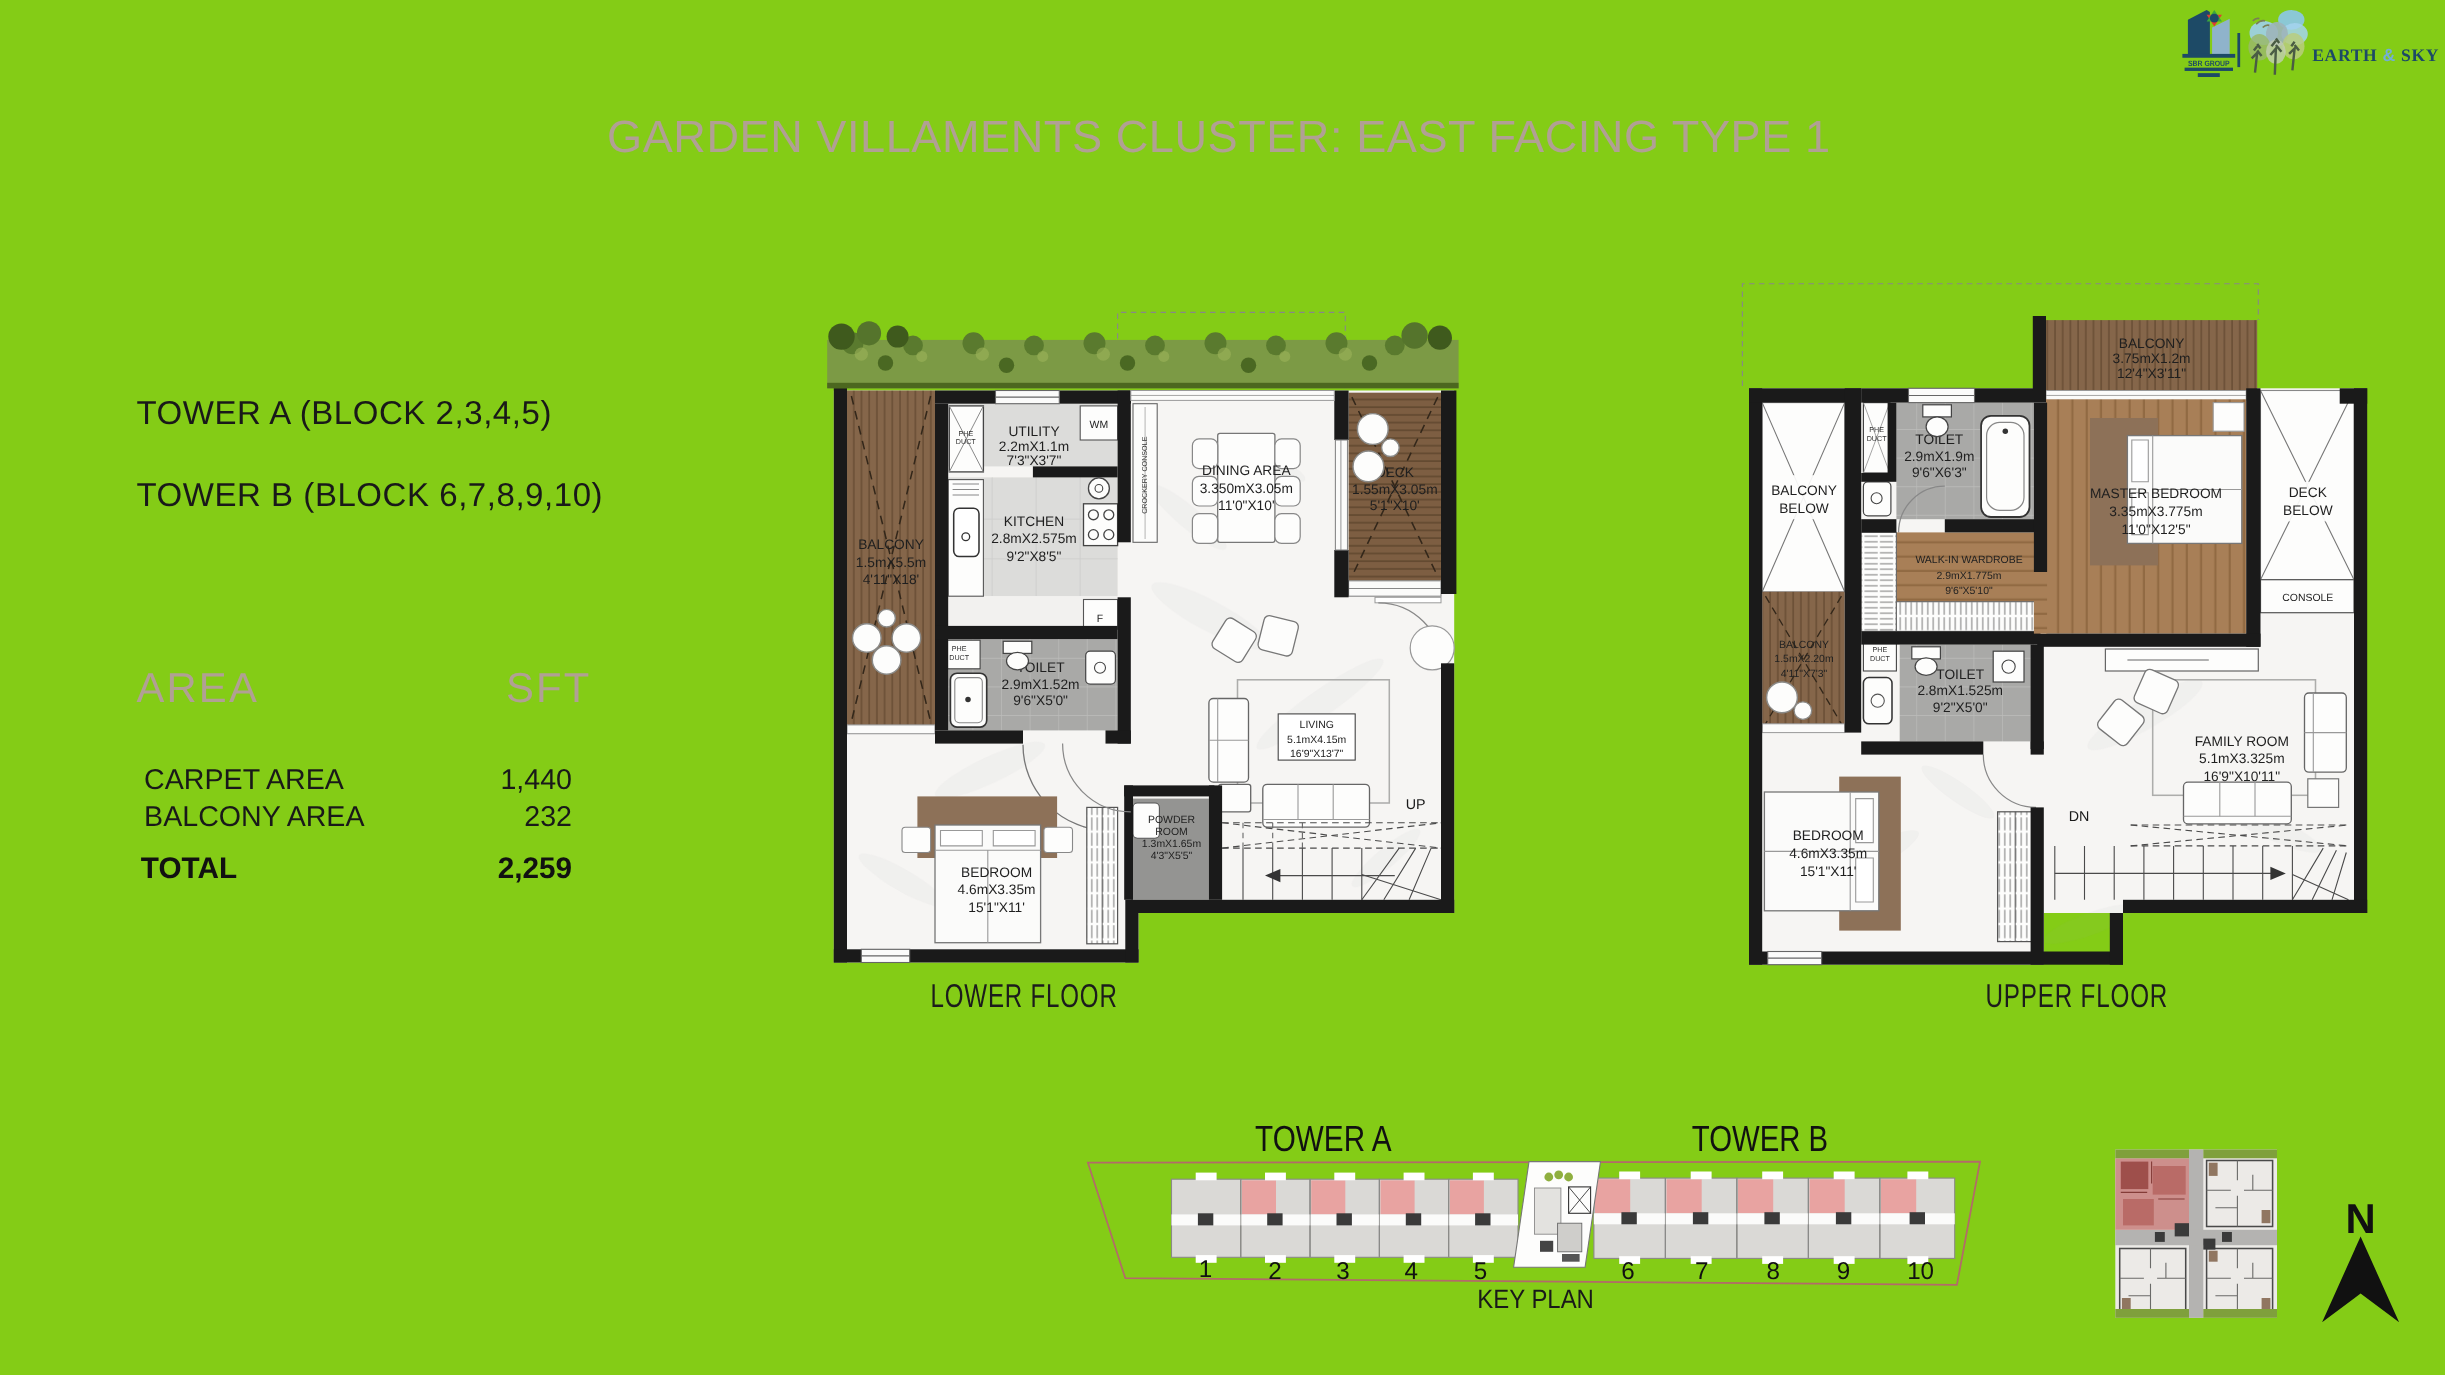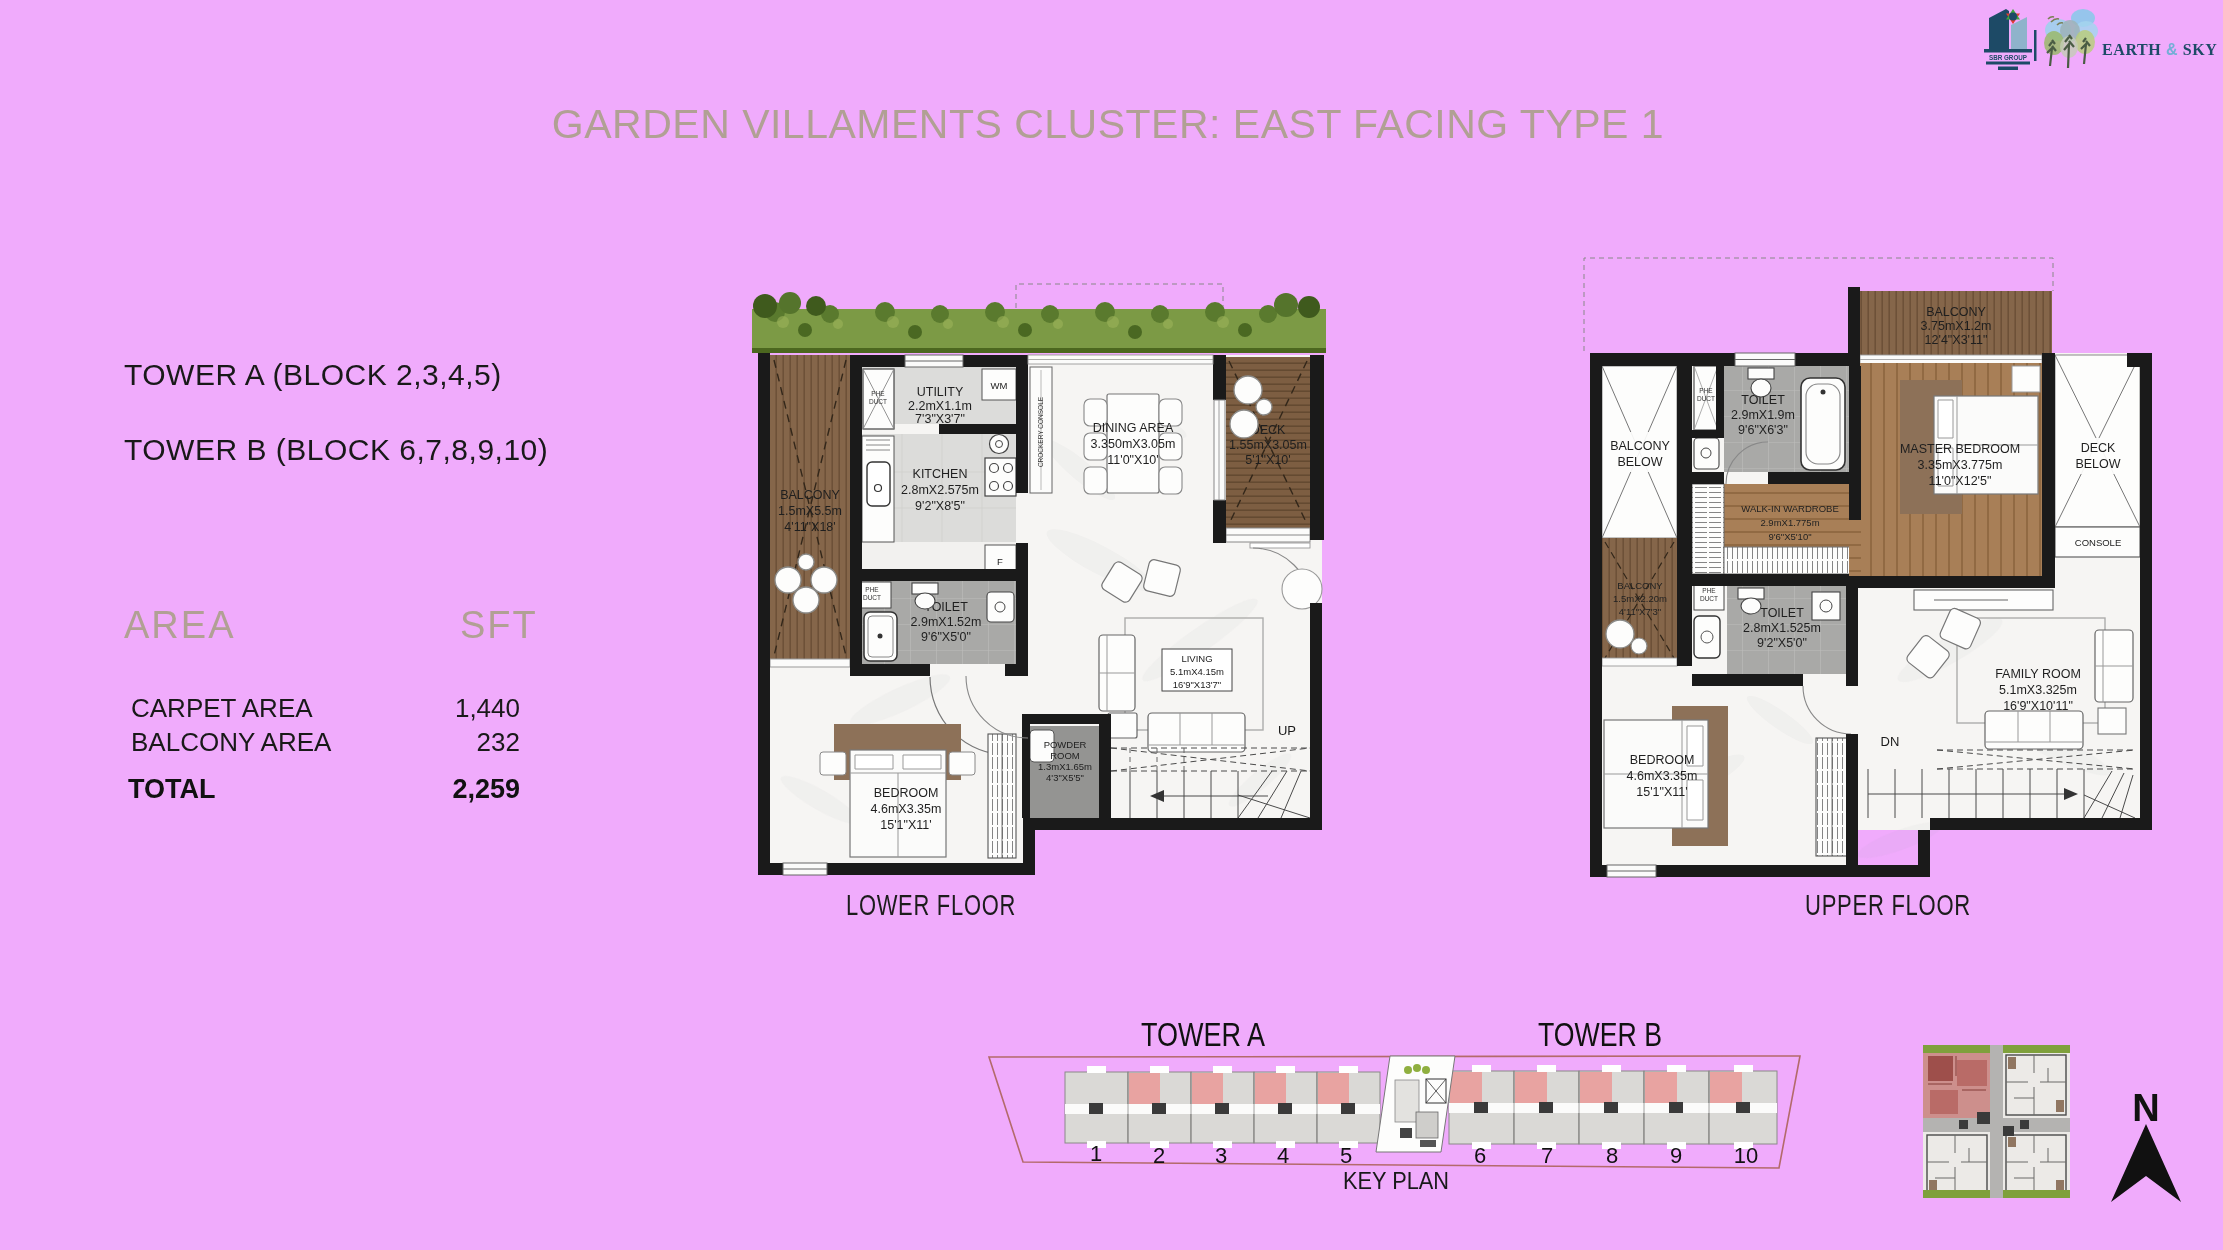--- a/index.html
+++ b/index.html
@@ -4,7 +4,7 @@
 <style>
 html,body{margin:0;padding:0;background:#ffffff;}
 *{font-family:"Liberation Sans", sans-serif;}
-#page{position:relative;width:2223px;height:1250px;background:#f0abfc;overflow:hidden;}
+#page{position:relative;width:2223px;height:1250px;background:#84cc16;overflow:hidden;}
 </style>
 </head>
 <body>

